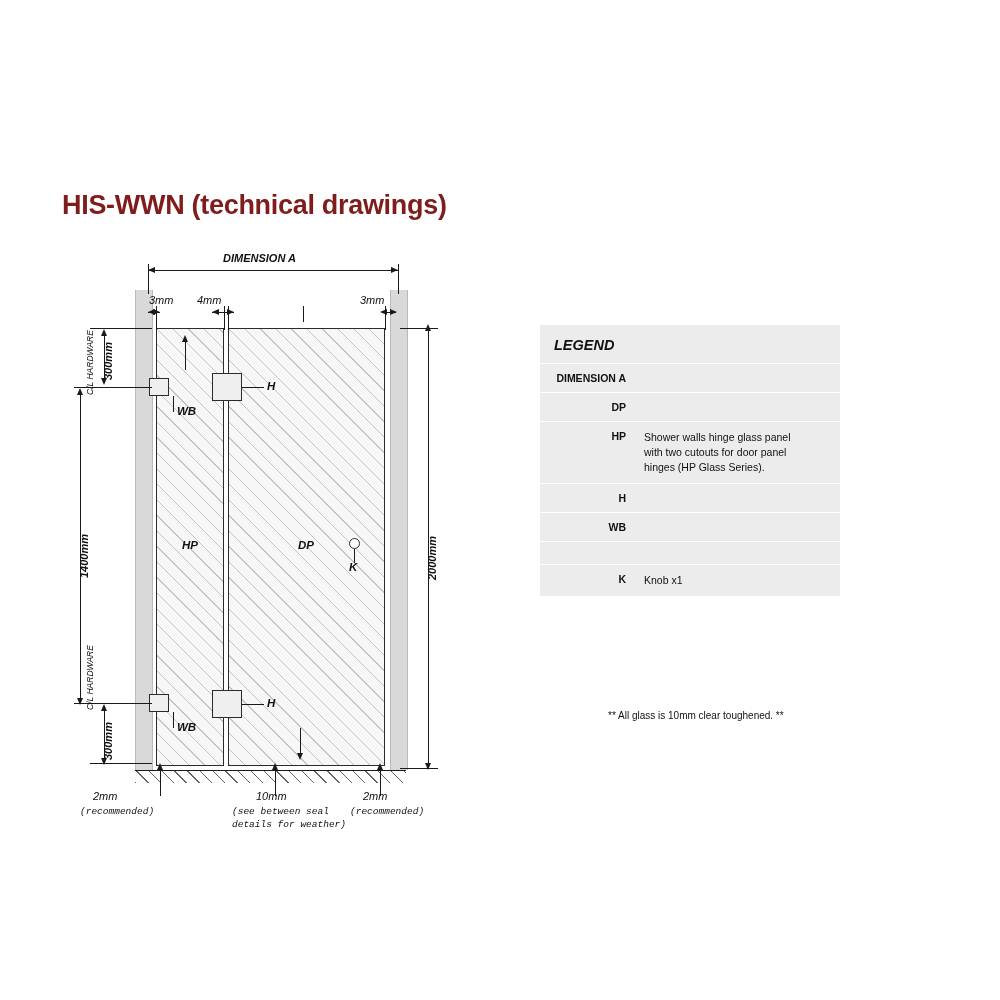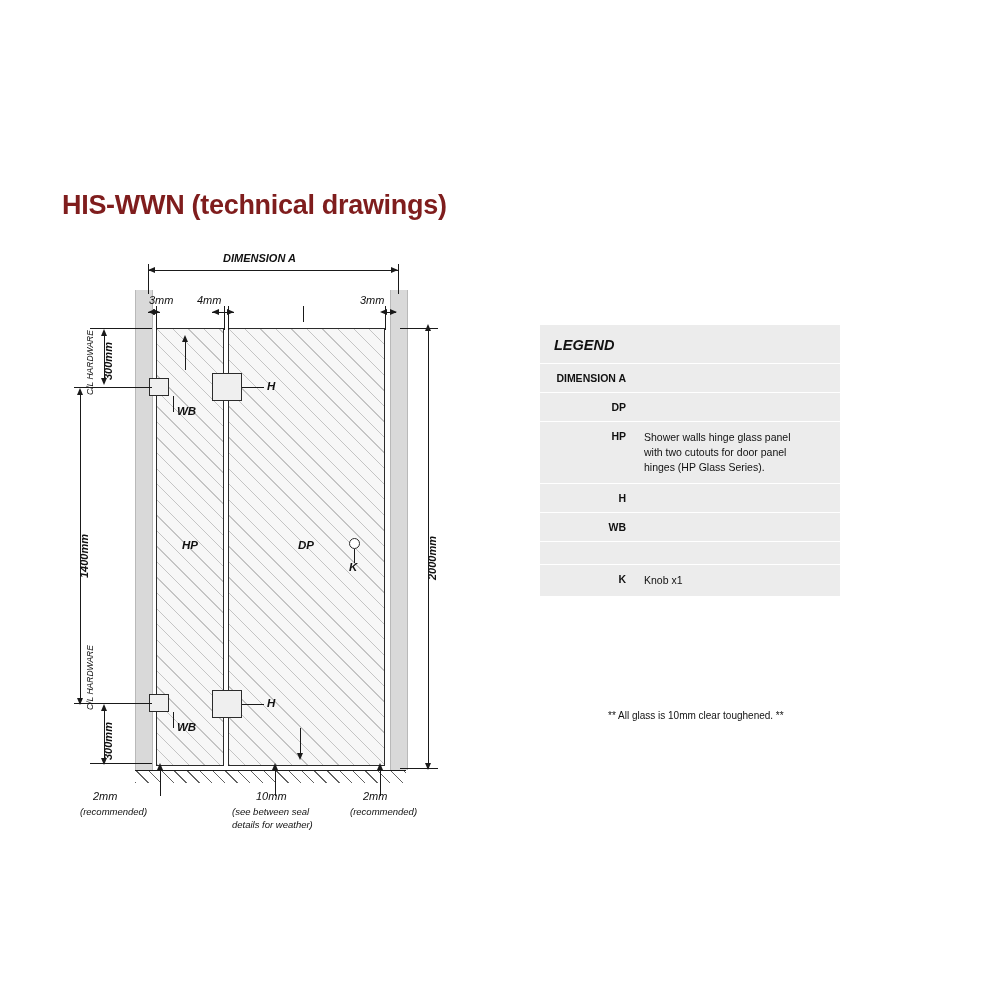--- a/index.html
+++ b/index.html
@@ -97,6 +97,7 @@
     font-style: italic;
     color: #111;
     white-space: nowrap;
+    font-family: Liberation Mono, monospace;
   }
   .vtext {
     position: absolute;

